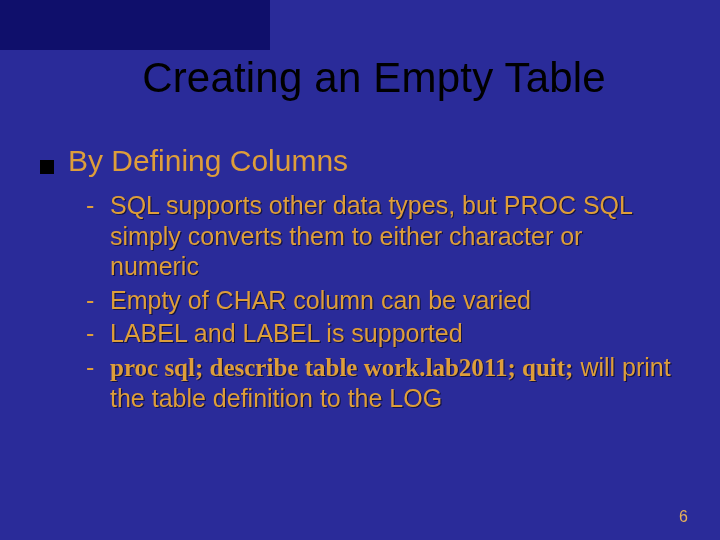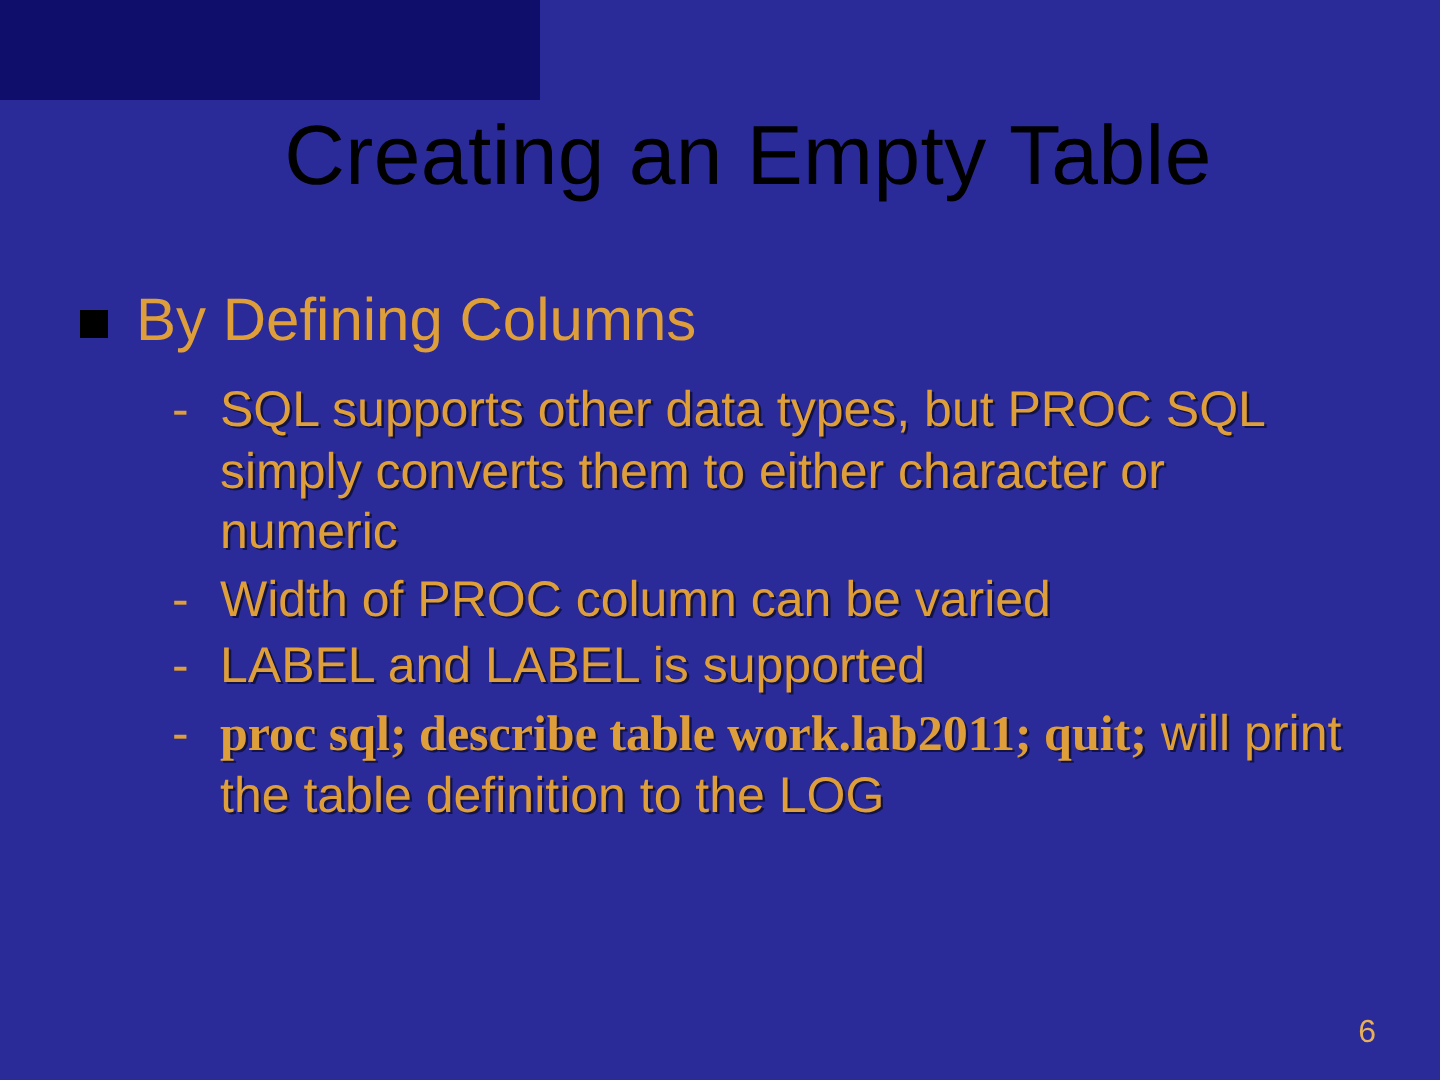--- a/index.html
+++ b/index.html
@@ -45,7 +45,7 @@
   }
   .l1 {
     display: flex;
-    align-items: flex-start;
+    align-items: center;
     font-size: 30px;
     font-weight: 400;
     color: #de9e3a;

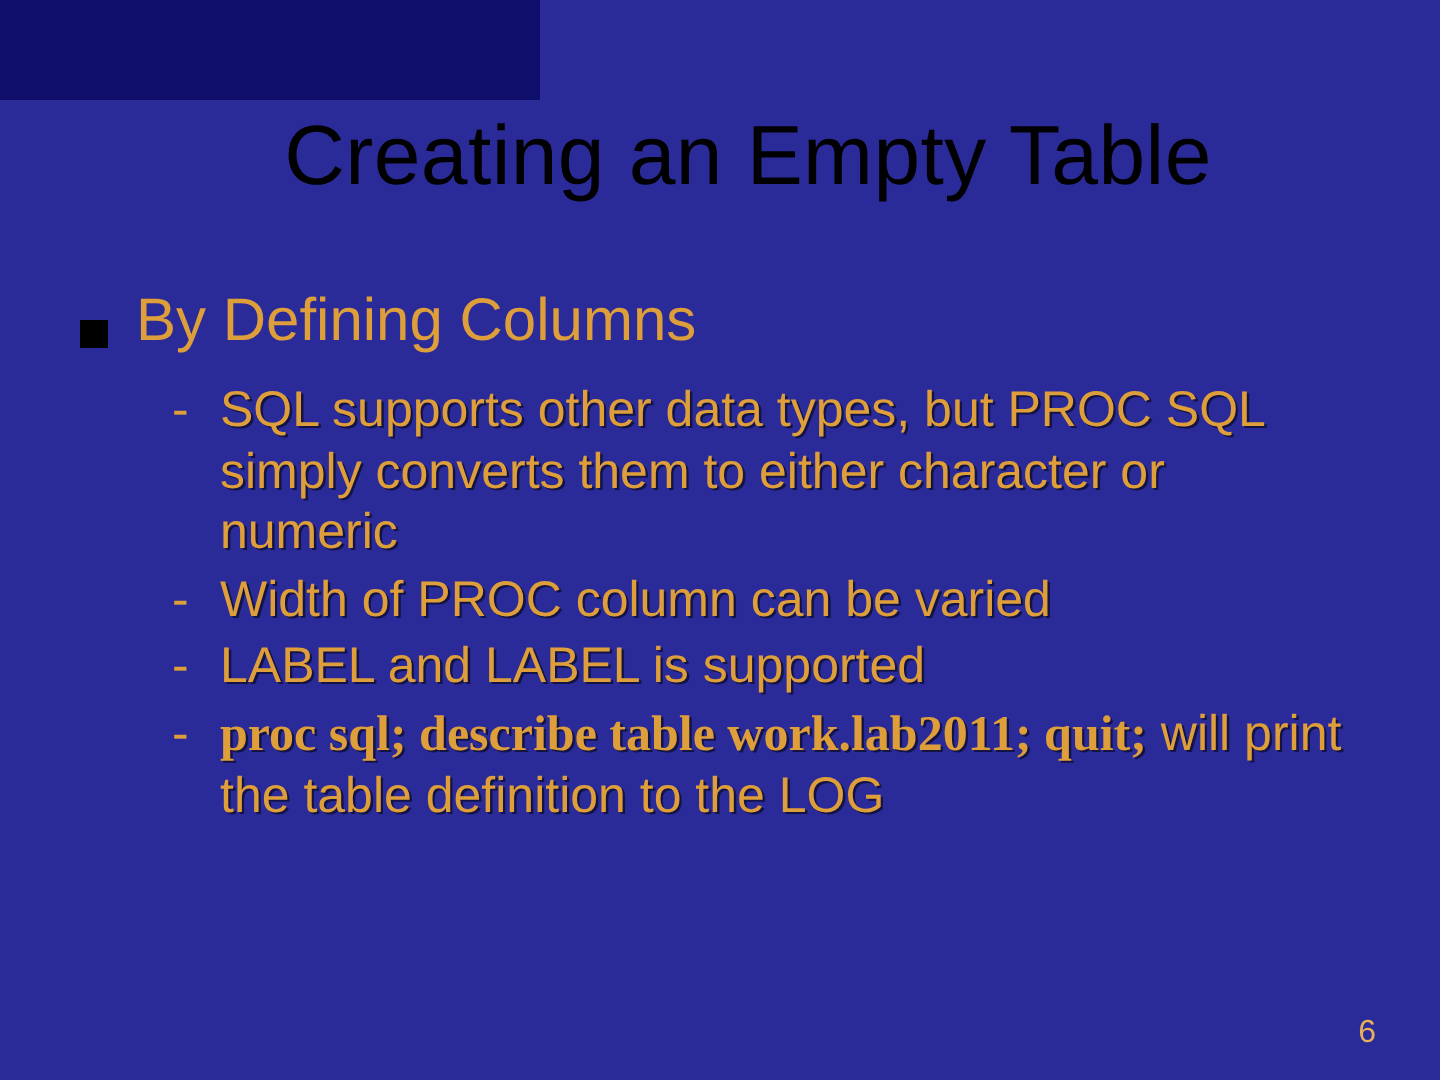--- a/index.html
+++ b/index.html
@@ -113,7 +113,7 @@
       </div>
       <div class="l2">
         <span class="dash">-</span>
-        <span class="txt">Width of PROC column can be varied</span>
+        <span class="txt">Empty of CHAR column can be varied</span>
       </div>
       <div class="l2">
         <span class="dash">-</span>

